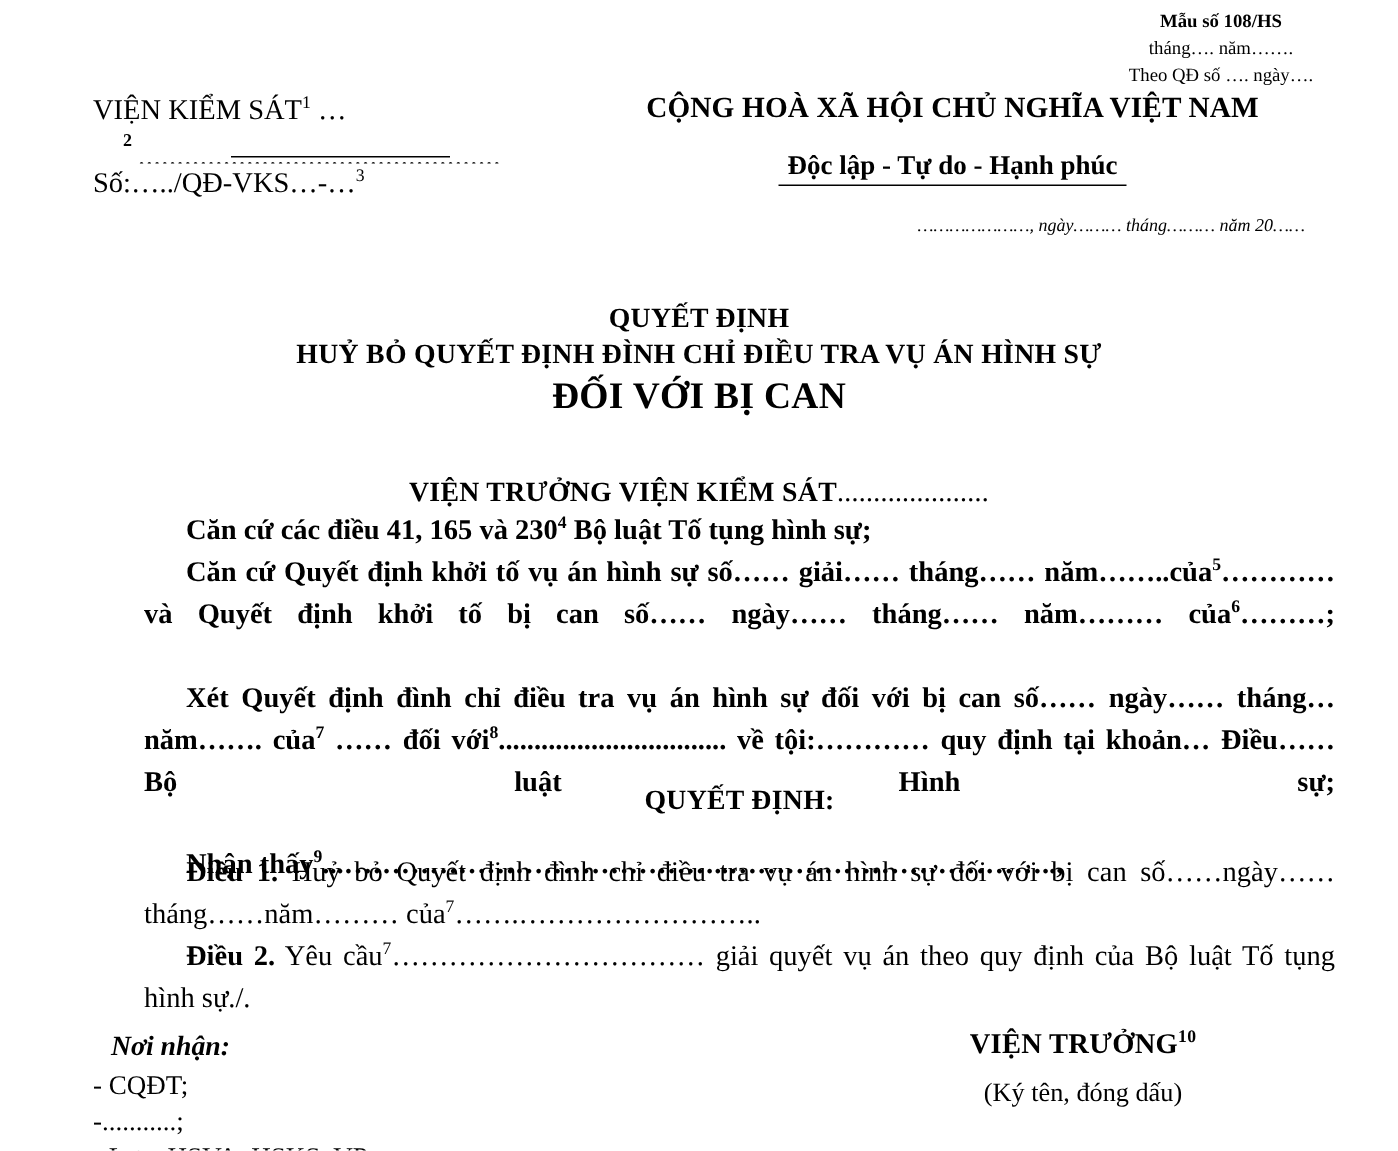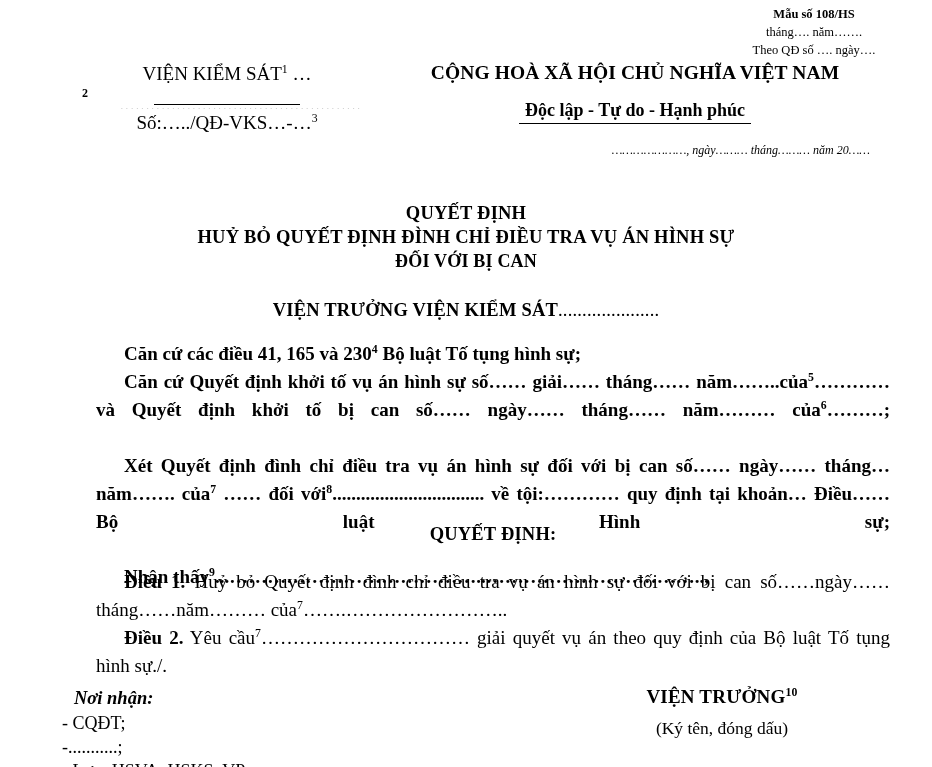--- a/index.html
+++ b/index.html
@@ -47,7 +47,7 @@
     left: 62px;
     top: 62px;
     width: 330px;
-    text-align: center;
+    text-align: left;
     font-size: 19px;
     line-height: 1.22;
   }

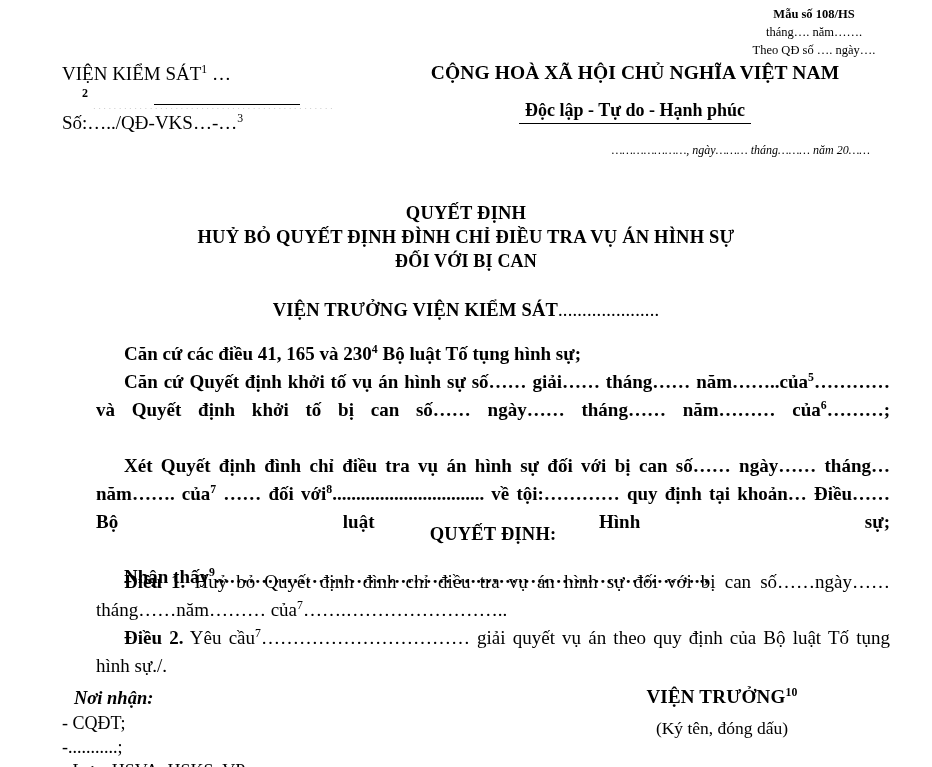--- a/index.html
+++ b/index.html
@@ -139,7 +139,7 @@
     letter-spacing: 0.2px;
   }
   .t-sub2 {
-    font-size: 18px;
+    font-size: 25px;
     font-weight: bold;
     margin-top: 3px;
     letter-spacing: 0.2px;

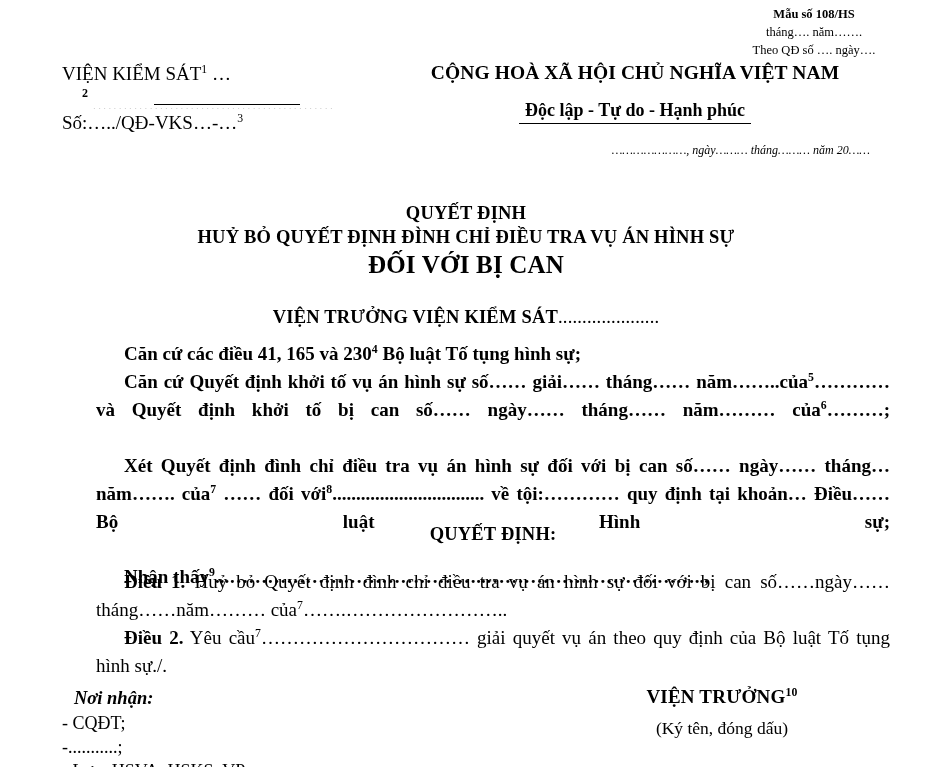--- a/index.html
+++ b/index.html
@@ -145,7 +145,7 @@
     letter-spacing: 0.2px;
   }
   .issuer {
-    margin-top: 28px;
+    margin-top: 40px;
     font-size: 18.5px;
     font-weight: bold;
     letter-spacing: 0.2px;

